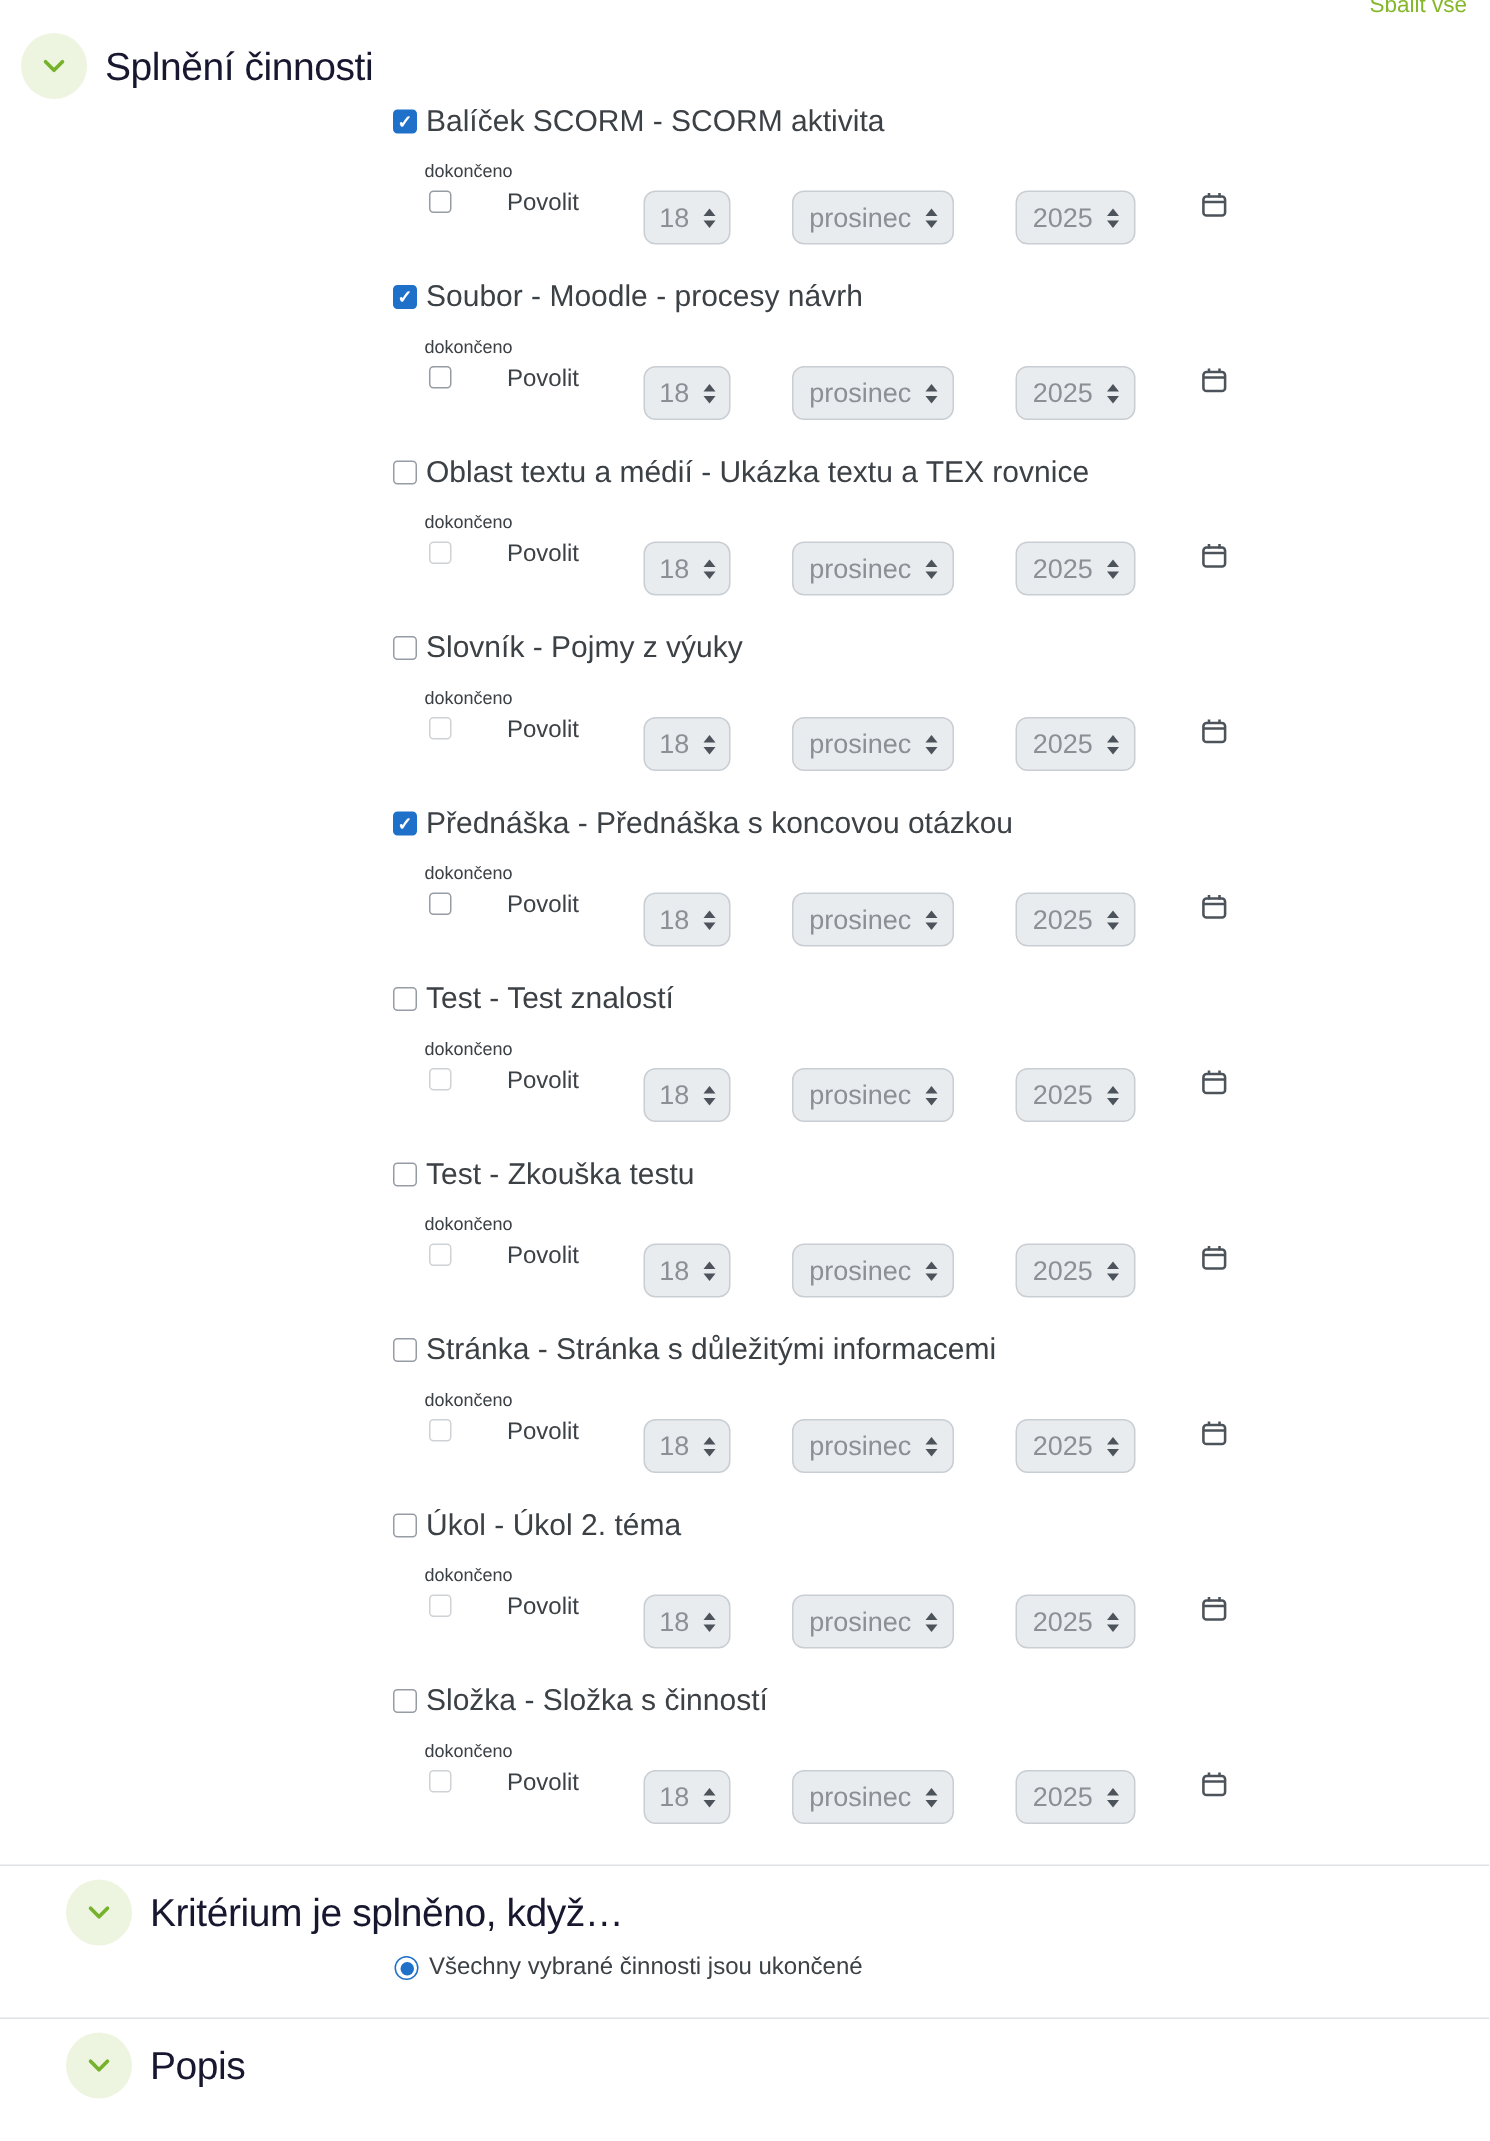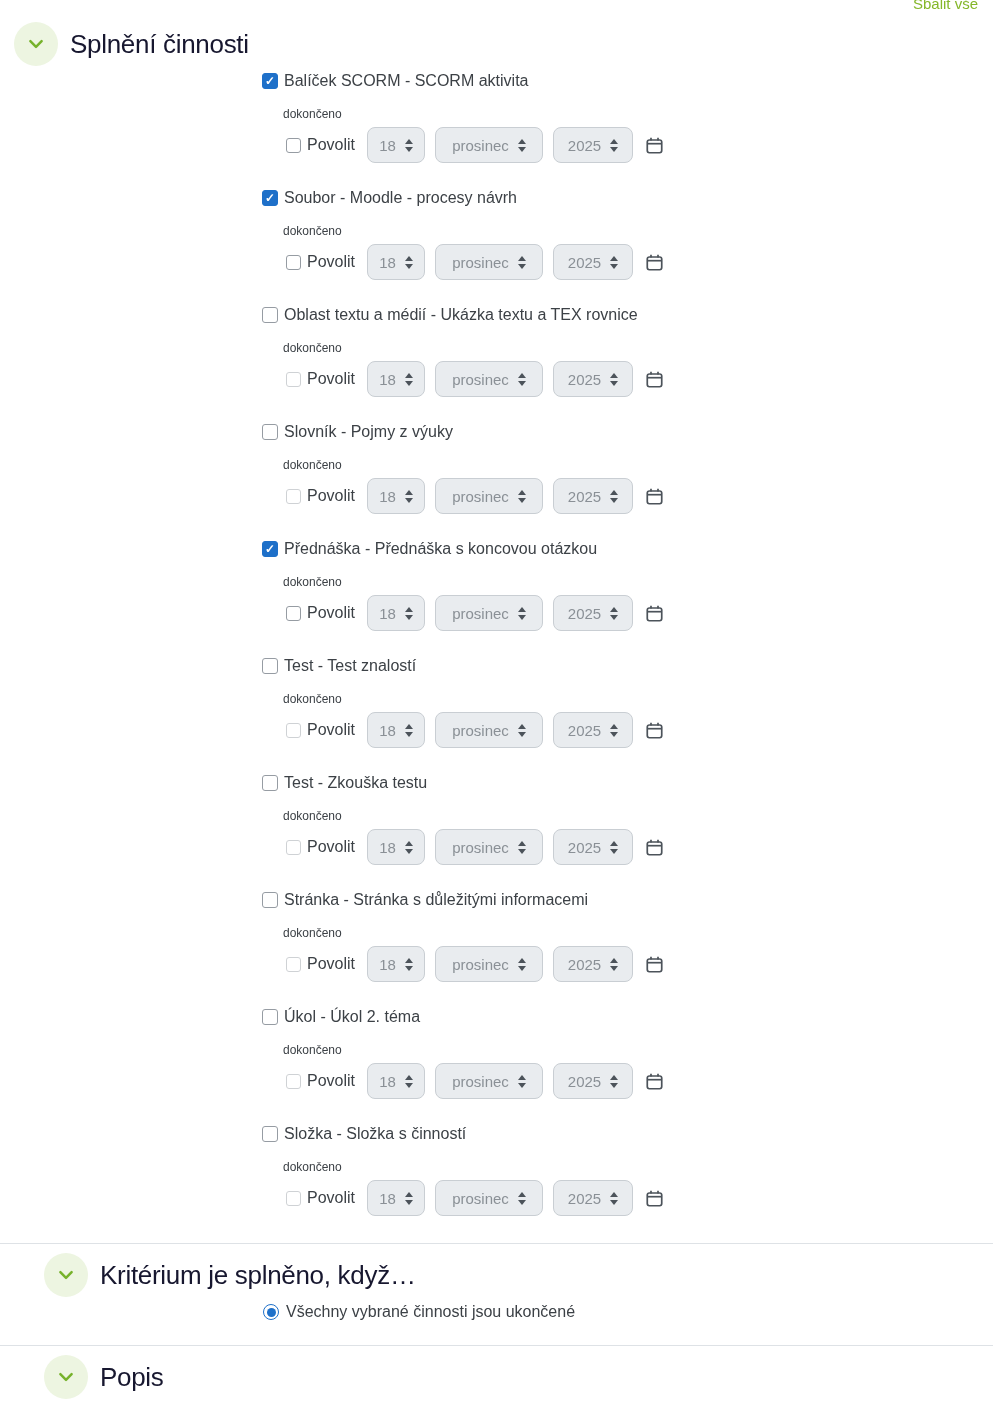--- a/index.html
+++ b/index.html
@@ -30,7 +30,7 @@
   .rows { margin-left:262px; margin-top:7px; }
   .activity-row { margin-bottom:27px; }
   .act-line { display:flex; align-items:center; height:16px; line-height:16px; }
-  .act-label { margin-left:6px; font-size:16px; color:#3c4146; white-space:nowrap; }
+  .act-label { margin-left:6px; font-size:20px; color:#3c4146; white-space:nowrap; }
   .done-line { margin:17px 0 5px 21px; font-size:12px; color:#3c4146; height:16px; line-height:16px; }
   .enable-line { display:flex; align-items:center; height:36px; padding-left:24px; }
   .enable-label { margin-left:6px; margin-right:12px; font-size:16px; color:#3c4146; }

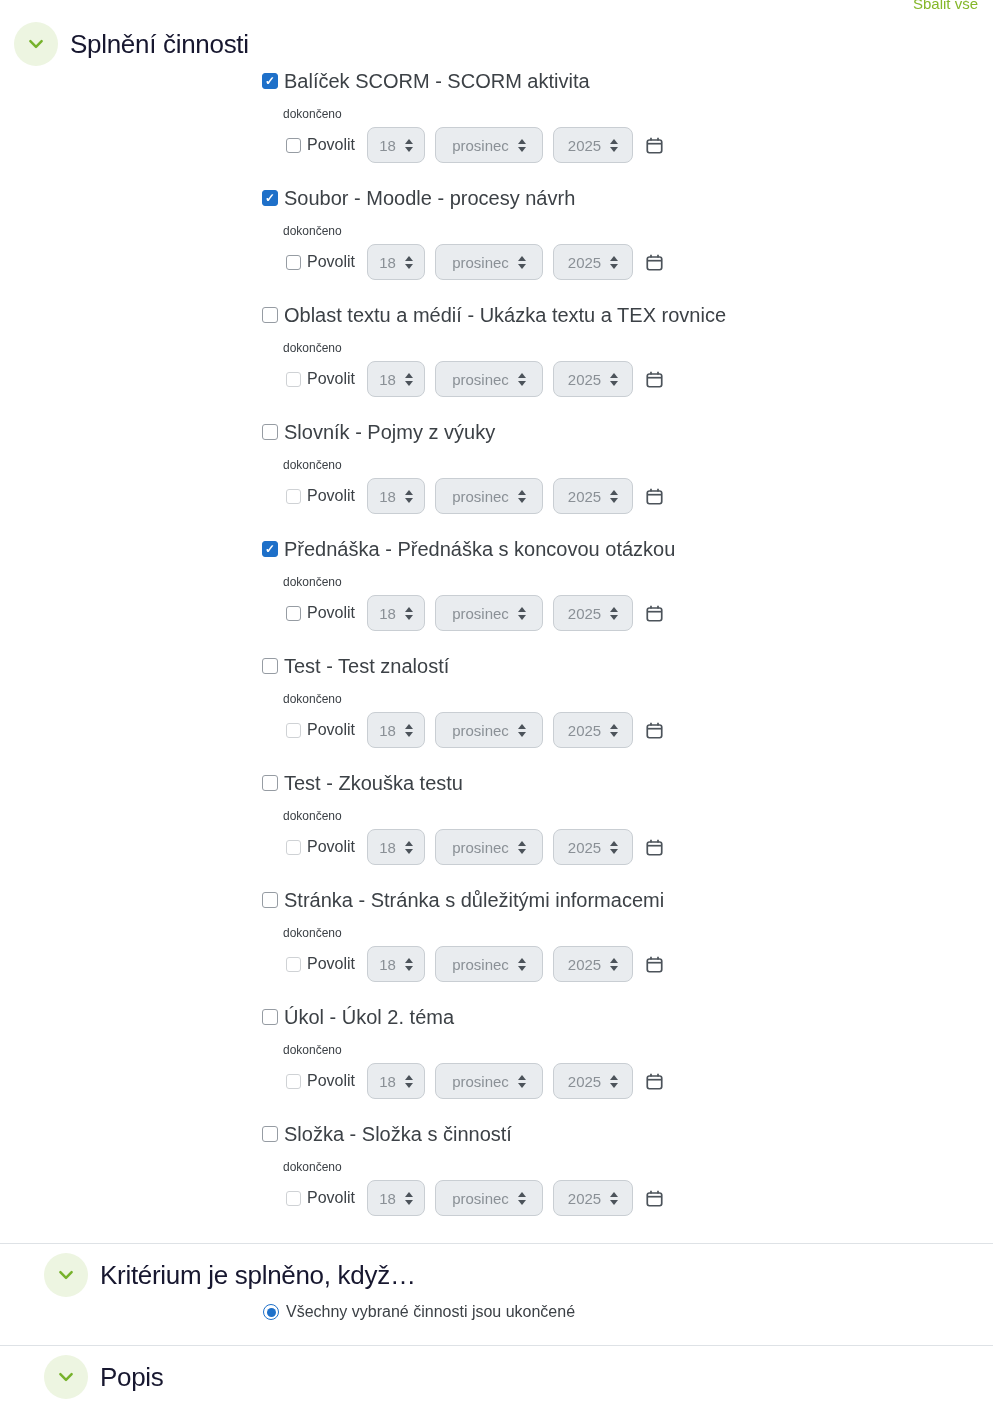--- a/index.html
+++ b/index.html
@@ -32,7 +32,7 @@
   .act-line { display:flex; align-items:center; height:16px; line-height:16px; }
   .act-label { margin-left:6px; font-size:20px; color:#3c4146; white-space:nowrap; }
   .done-line { margin:17px 0 5px 21px; font-size:12px; color:#3c4146; height:16px; line-height:16px; }
-  .enable-line { display:flex; align-items:center; height:36px; padding-left:24px; }
+  .enable-line { display:flex; align-items:flex-start; height:36px; padding-left:24px;gap:31px; }
   .enable-label { margin-left:6px; margin-right:12px; font-size:16px; color:#3c4146; }
 
   .checkbox {

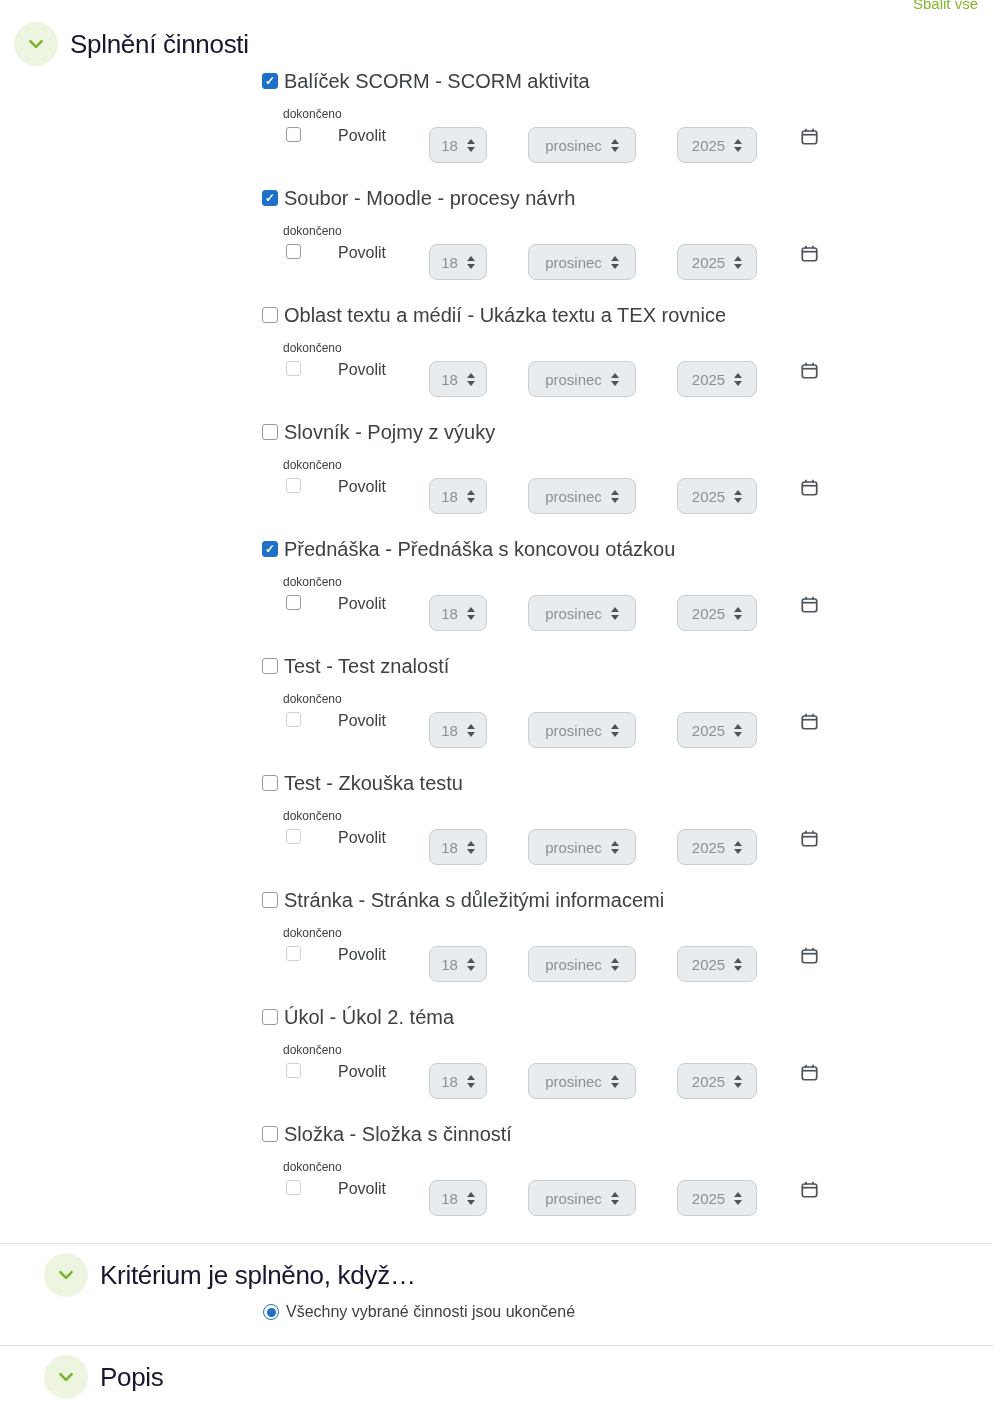--- a/index.html
+++ b/index.html
@@ -49,7 +49,7 @@
   .dselect {
     height:36px; border:1px solid #c9ced3; border-radius:8px; background:#e9ecef;
     display:flex; align-items:center; justify-content:center; column-gap:9px;
-    font-size:15px; color:#8a9096; cursor:pointer; flex:0 0 auto;
+    font-size:18px; color:#8a9096; cursor:pointer; flex:0 0 auto;
   }
   .dselect.day { width:58px; }
   .dselect.month { width:108px; margin-left:10px; }

